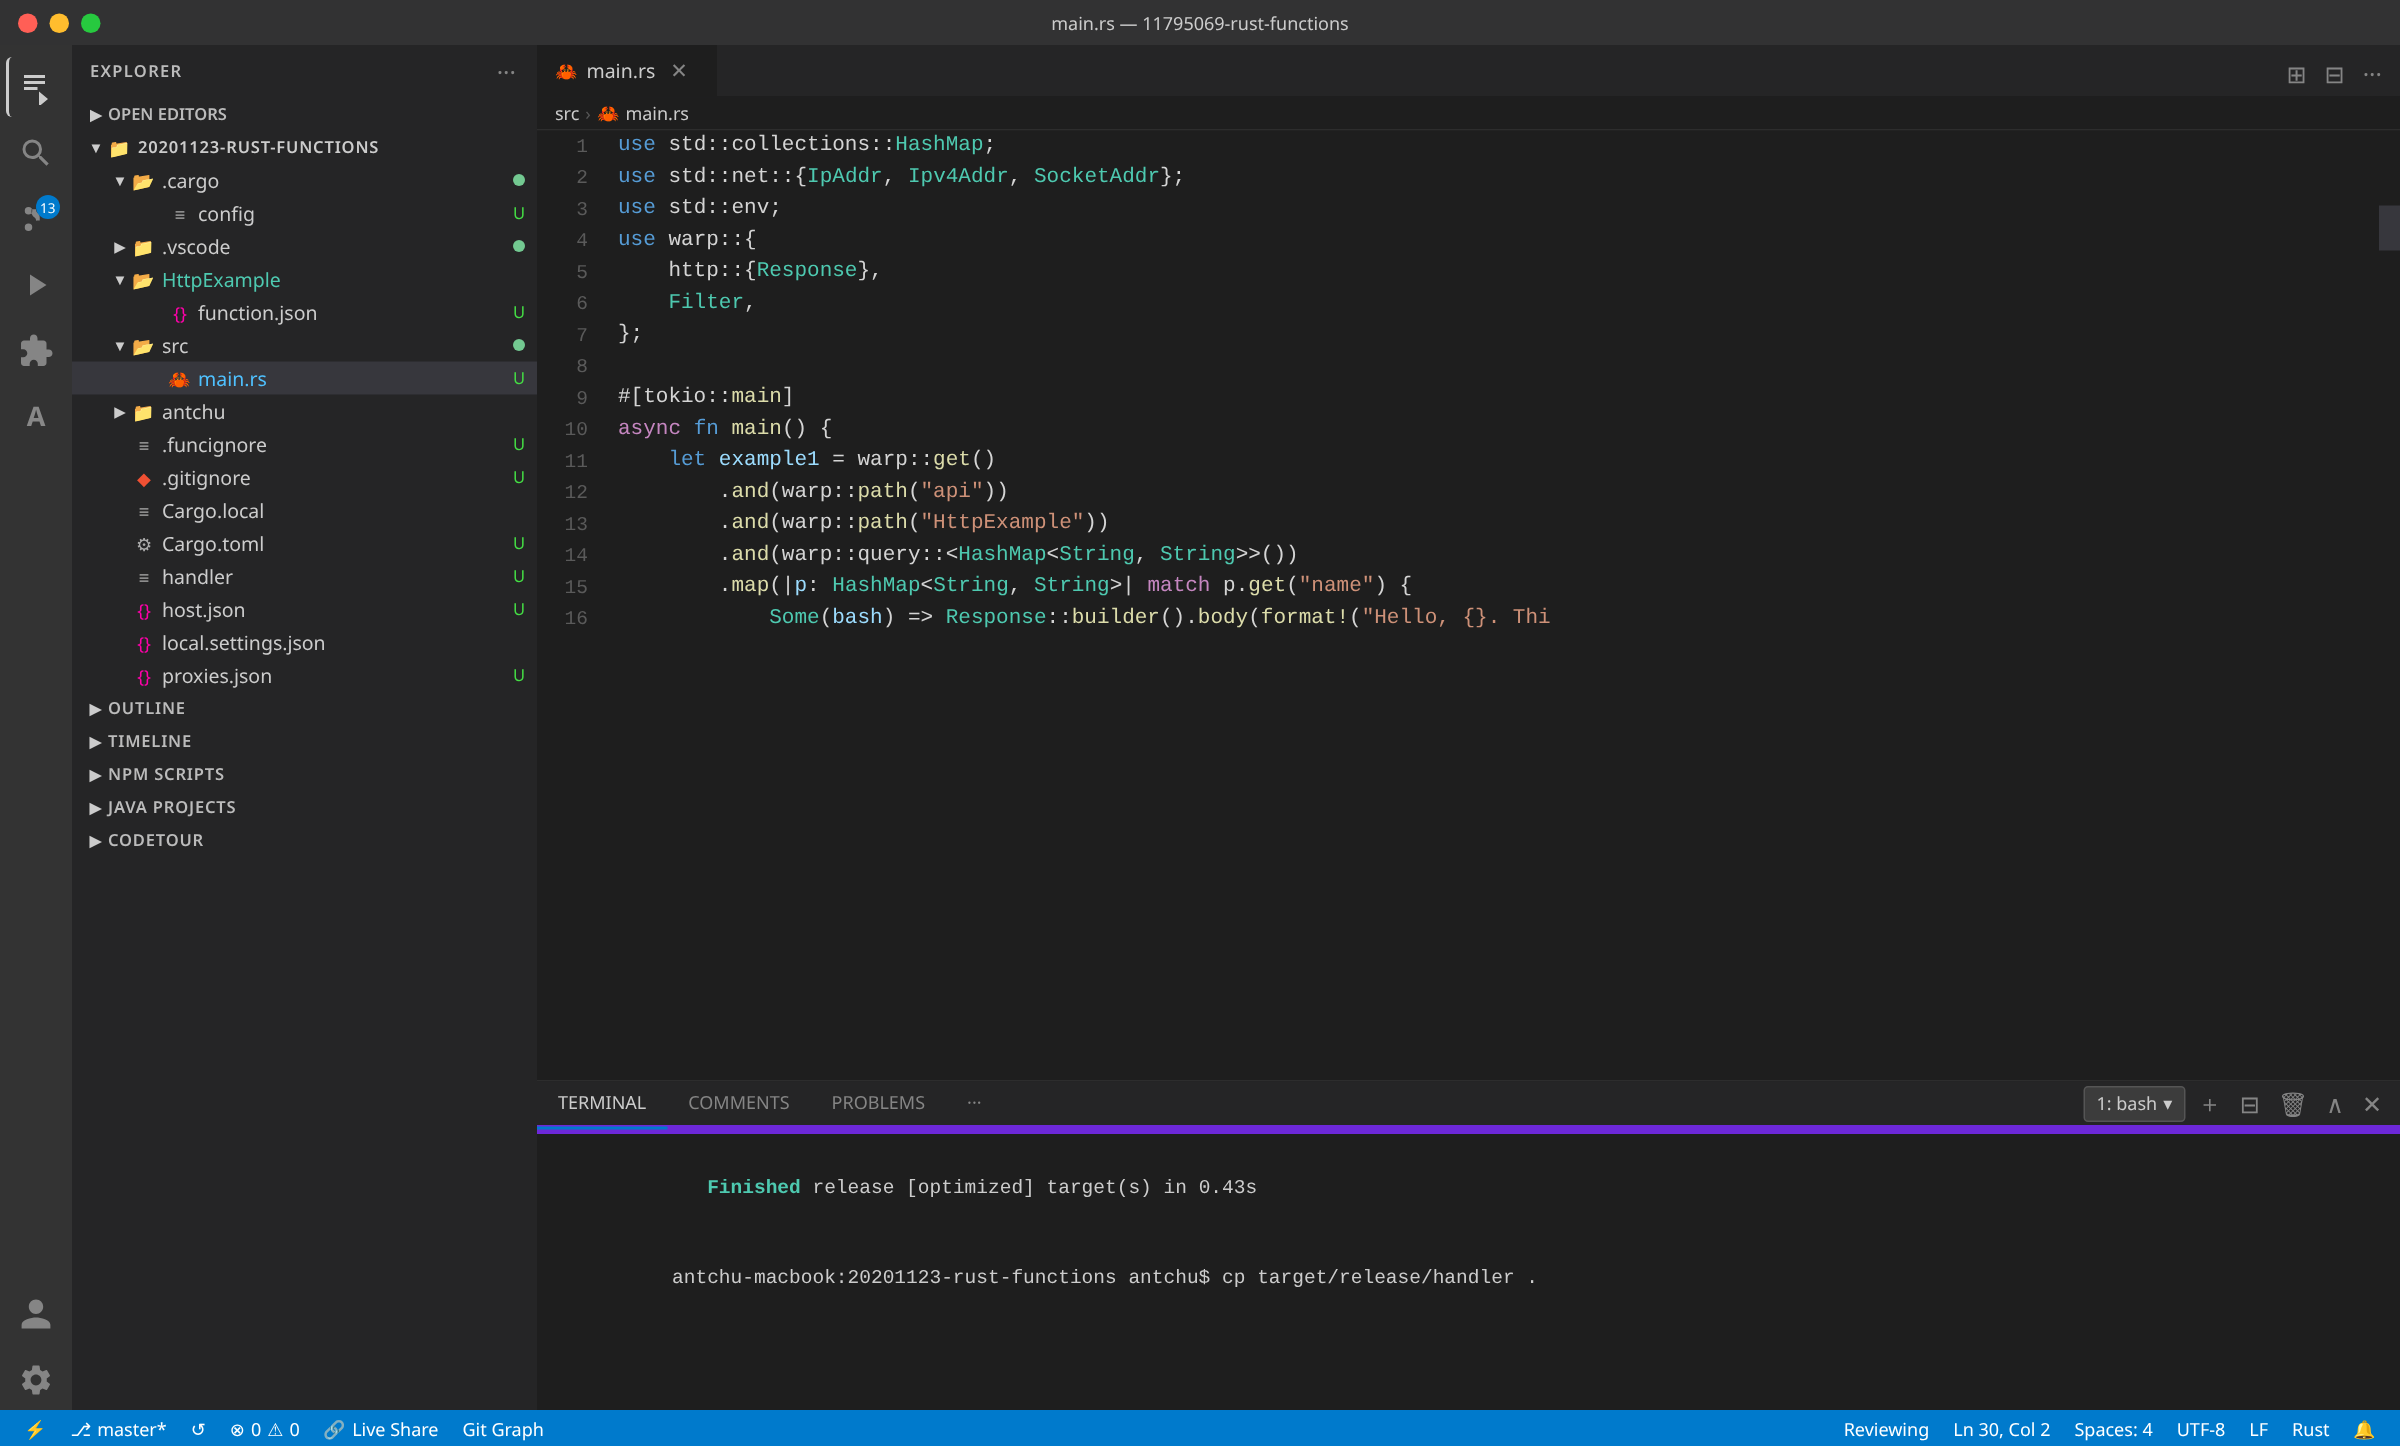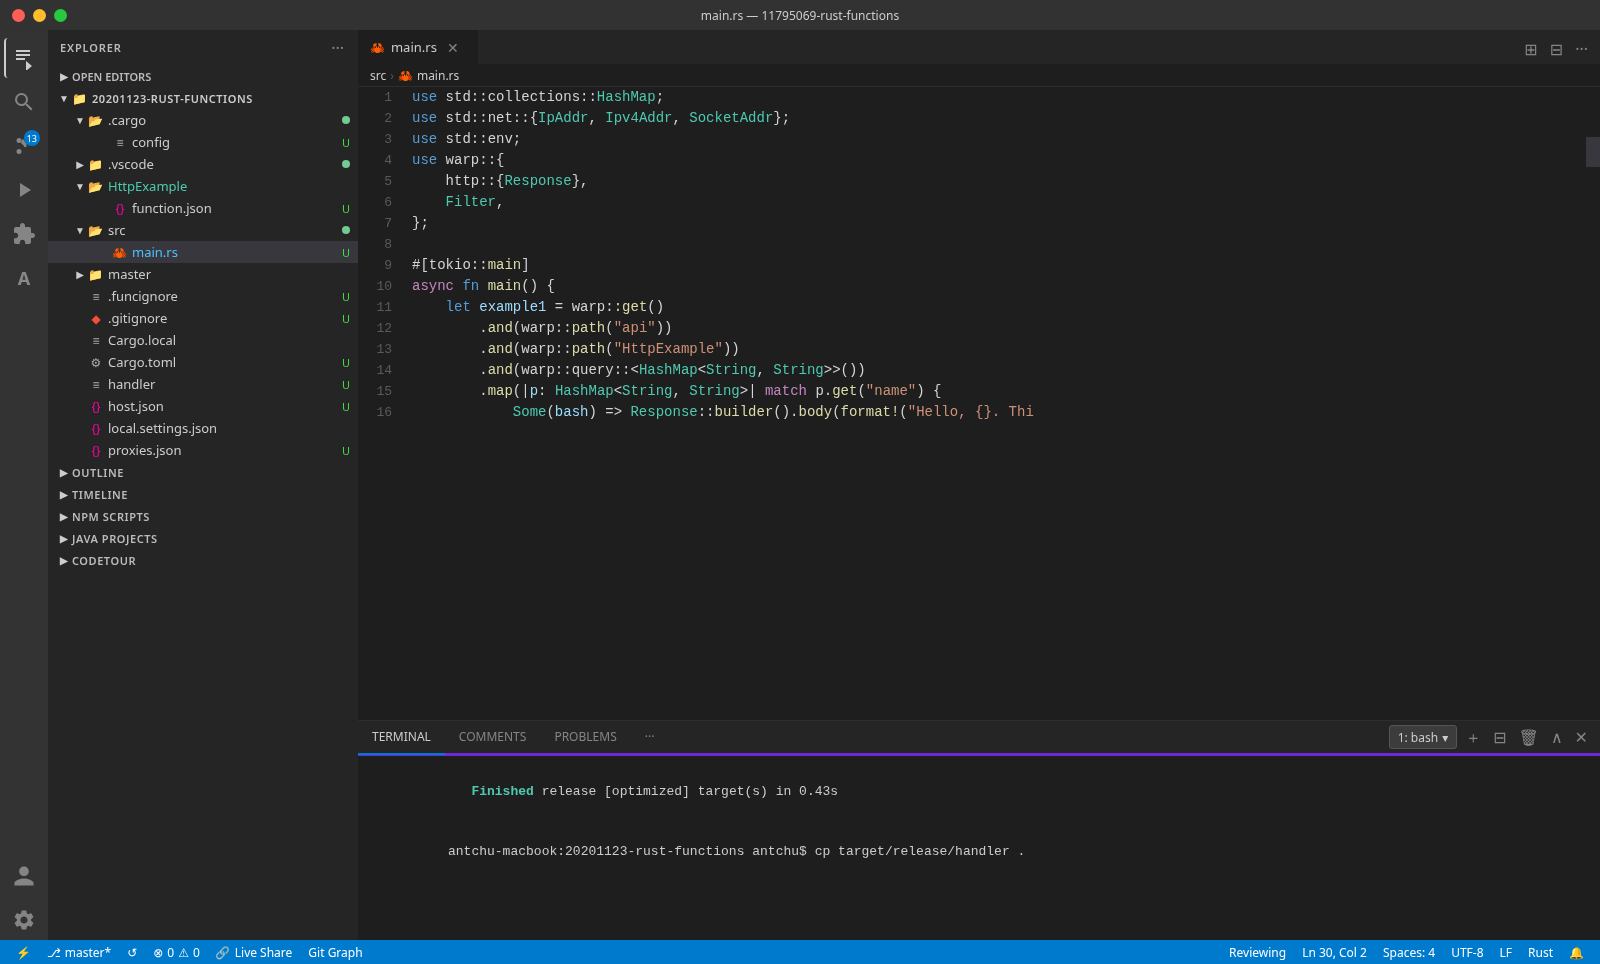--- a/index.html
+++ b/index.html
@@ -545,7 +545,7 @@
       <div class="tree-item" style="padding-left: 24px;">
         <div class="tree-arrow">▶</div>
         <div class="tree-icon" style="color: #e8ab53;">📁</div>
-        <span class="tree-label">master</span>
+        <span class="tree-label">antchu</span>
       </div>
 
       <div class="tree-item" style="padding-left: 24px;">

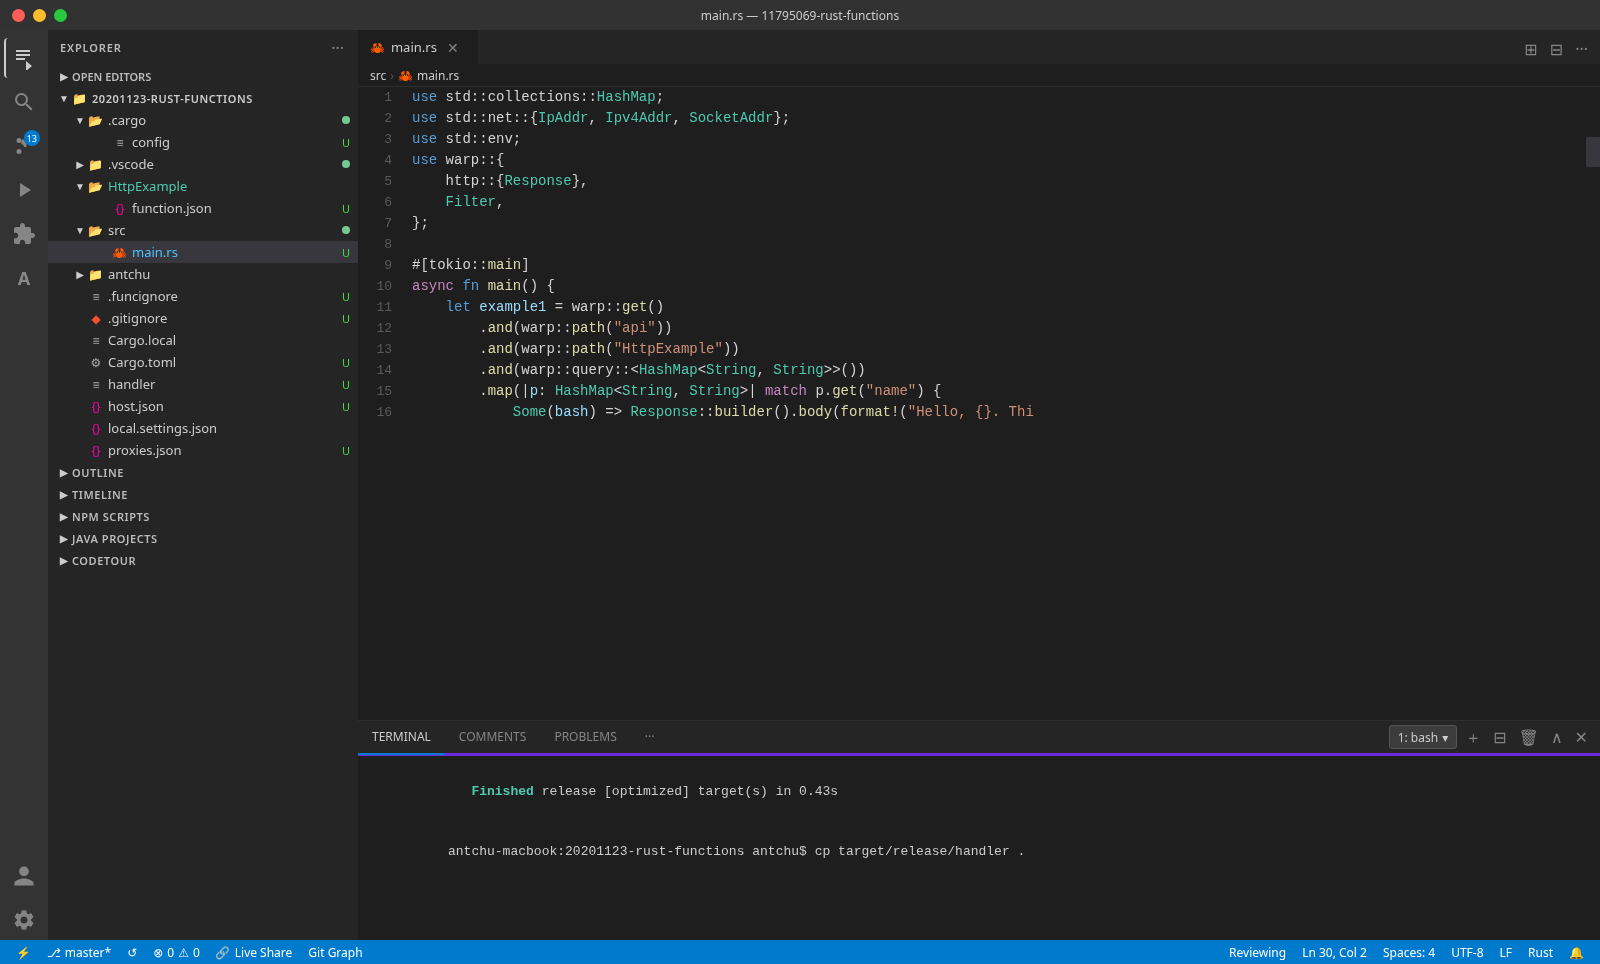--- a/index.html
+++ b/index.html
@@ -331,7 +331,7 @@
       display: flex;
       align-items: center;
       padding: 0 0px;
-      border-bottom: 3px solid #6d28d9;
+      border-bottom: 6px solid #6d28d9;
       flex-shrink: 0;
     }
     .panel-tab {

